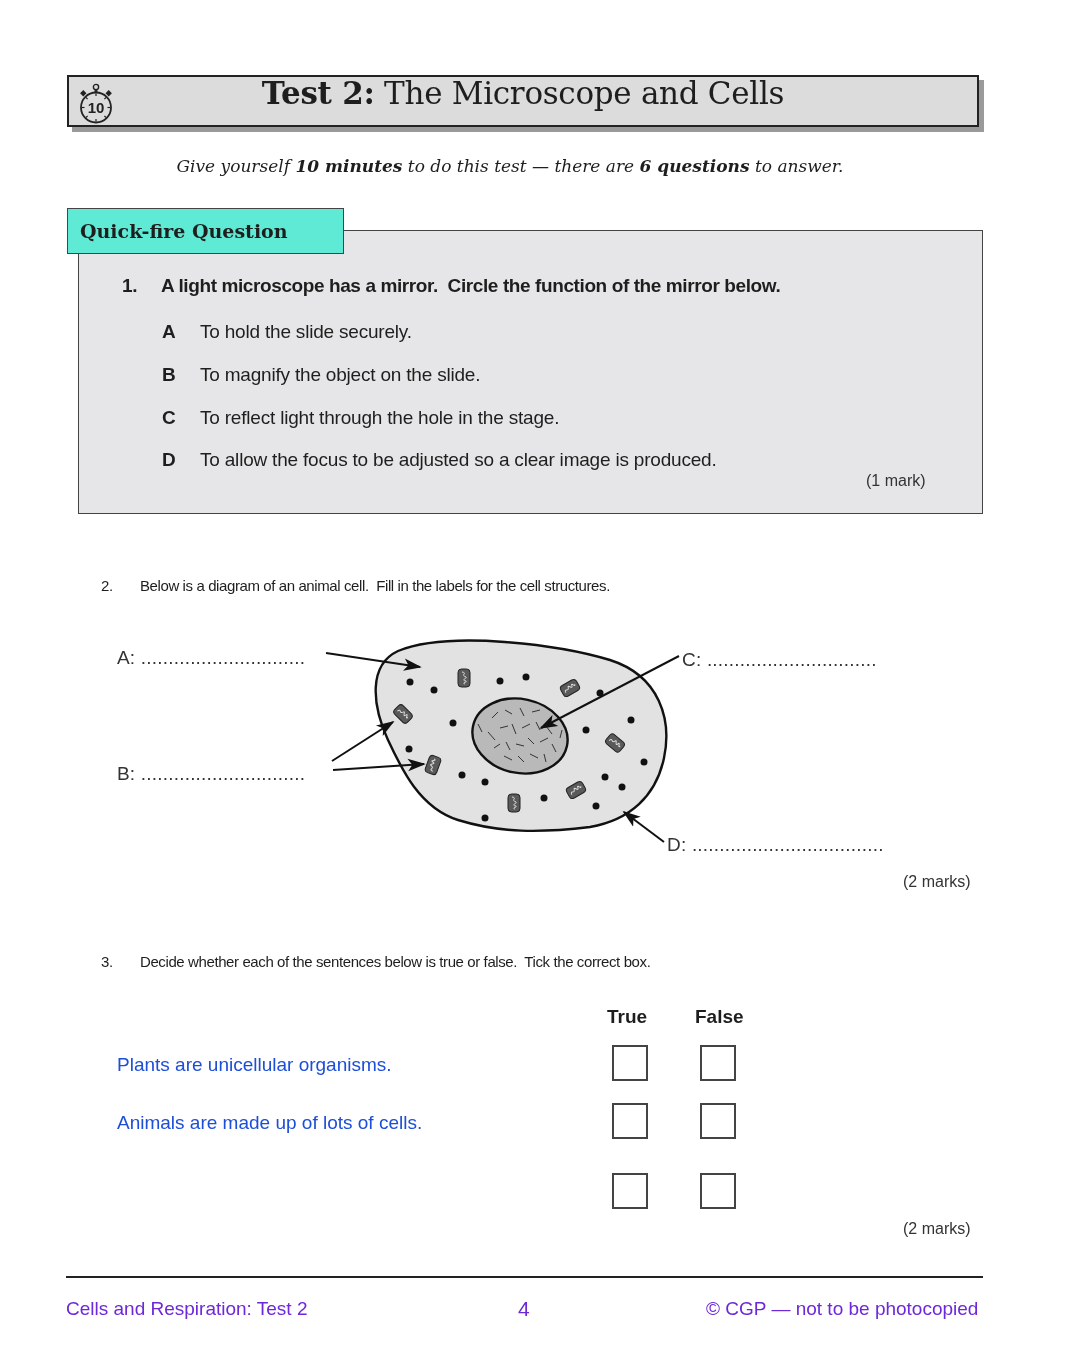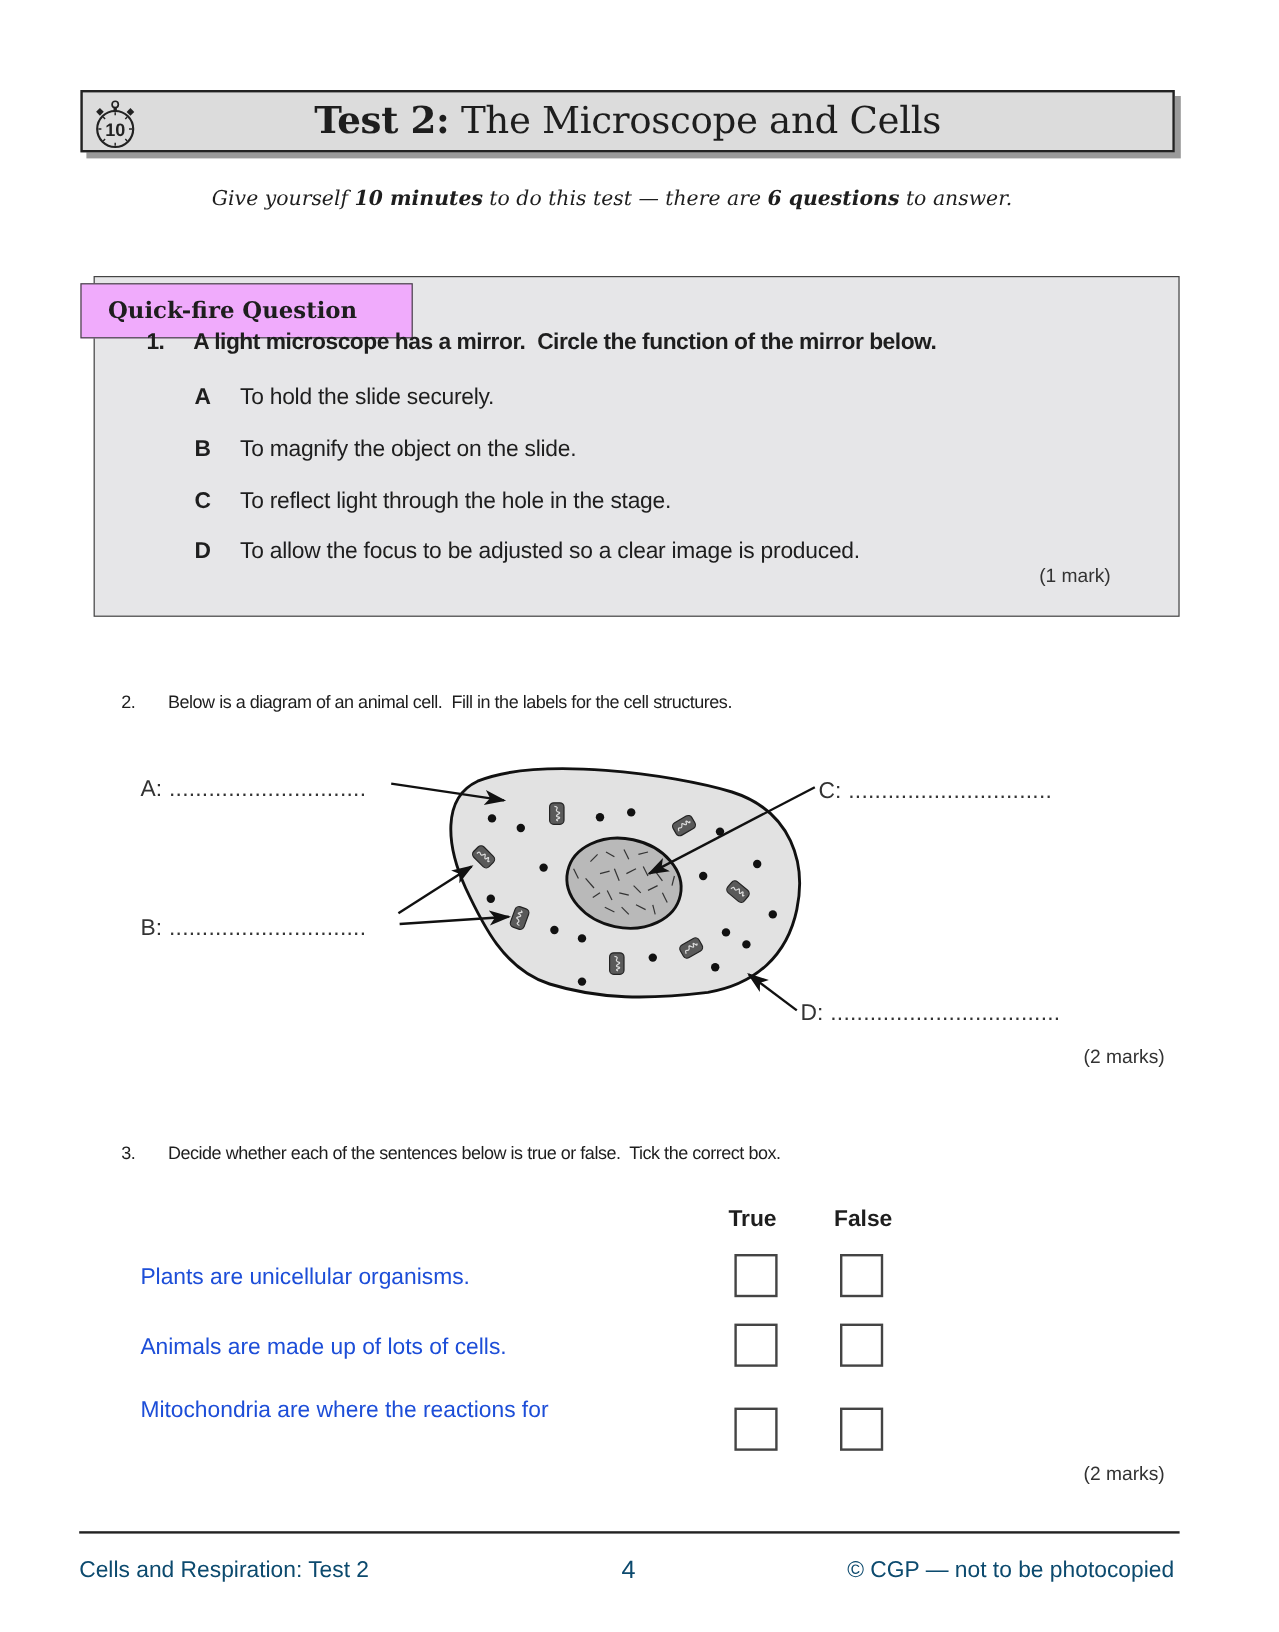--- a/index.html
+++ b/index.html
@@ -11,7 +11,7 @@
   
   .title-shadow { left: 72px; top: 80px; width: 912px; height: 52px; background: #9a9a9a; }
   .title-box { left: 67px; top: 75px; width: 912px; height: 52px; background: #dcdcdc; border: 2px solid #222; }
-  .title-text { left: 67px; top: 75px; width: 912px; height: 52px; display: flex; align-items: center; justify-content: center;
+  .title-text { left: 67px; top: 75px; width: 912px; height: 52px; display: flex; justify-content: center;
     font-family: "DejaVu Serif", serif; font-size: 31px; color: #1e1e1e; letter-spacing: -0.3px; }
   .title-text b { font-weight: bold; }
   .timer { left: 75px; top: 83px; width: 42px; height: 42px; }

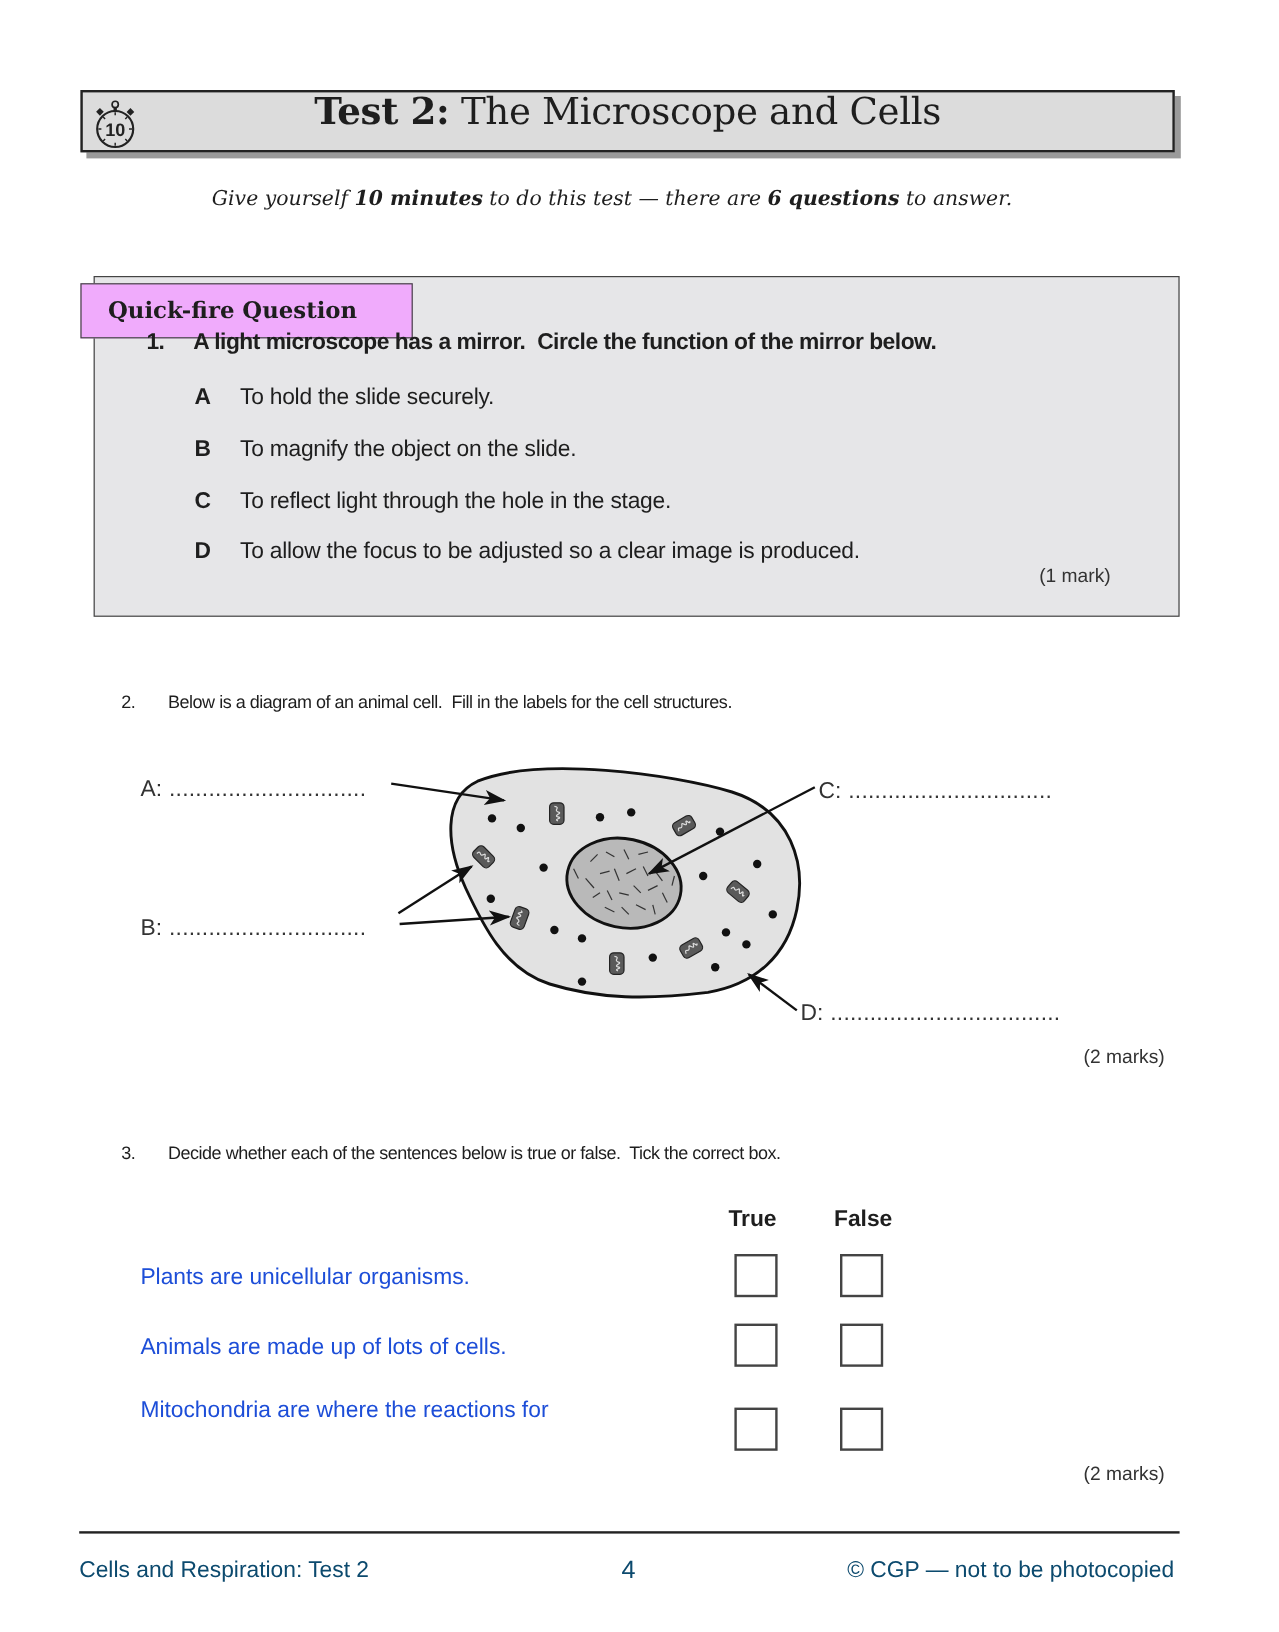--- a/index.html
+++ b/index.html
@@ -21,8 +21,8 @@
 
   
   .qf-panel { left: 78px; top: 230px; width: 905px; height: 284px; background: #e6e6e8; border: 1.5px solid #444; }
-  .qf-tab { left: 67px; top: 208px; width: 277px; height: 46px; background: #f0abfc; border: 1.5px solid #444;
-    display: flex; align-items: center; padding-left: 22px; font-family: "DejaVu Serif", serif; font-weight: bold; font-size: 19px; margin-top: 28px; }
+  .qf-tab { left: 67px; top: 208px; width: 277px; height: 46px; background: #5eead4; border: 1.5px solid #444;
+    display: flex; align-items: center; padding-left: 12px; font-family: "DejaVu Serif", serif; font-weight: bold; font-size: 19px; }
   .q1 { left: 122px; top: 275px; font-size: 19px; font-weight: bold; letter-spacing: -0.4px; }
   .q1 .num { display: inline-block; width: 39px; }
   .opt { left: 162px; font-size: 19px; letter-spacing: -0.2px; }

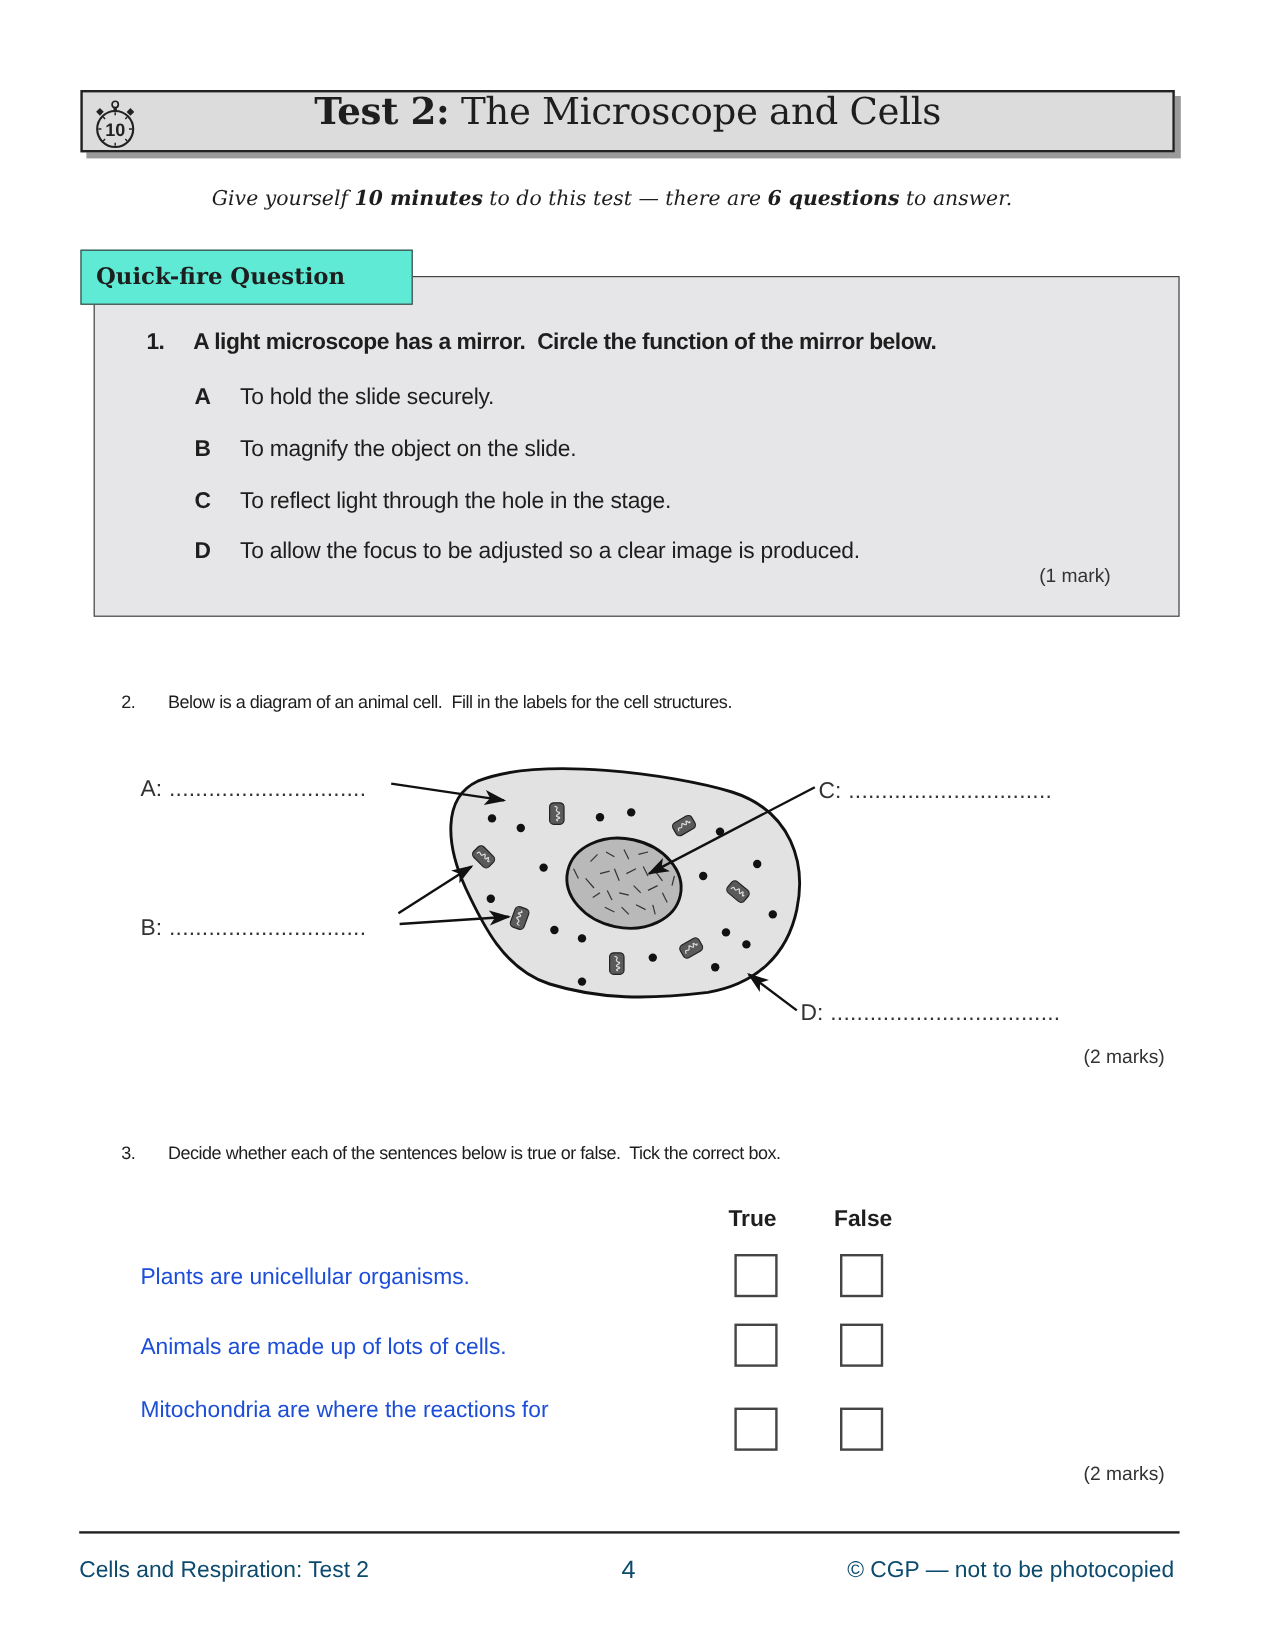--- a/index.html
+++ b/index.html
@@ -198,7 +198,6 @@
 <div class="abs box" style="left:700px; top:1103px"></div>
 
 <div class="abs tf-stmt" style="top:1160px">
-  <div>Mitochondria are where the reactions for</div>
 </div>
 <div class="abs box" style="left:612px; top:1173px"></div>
 <div class="abs box" style="left:700px; top:1173px"></div>

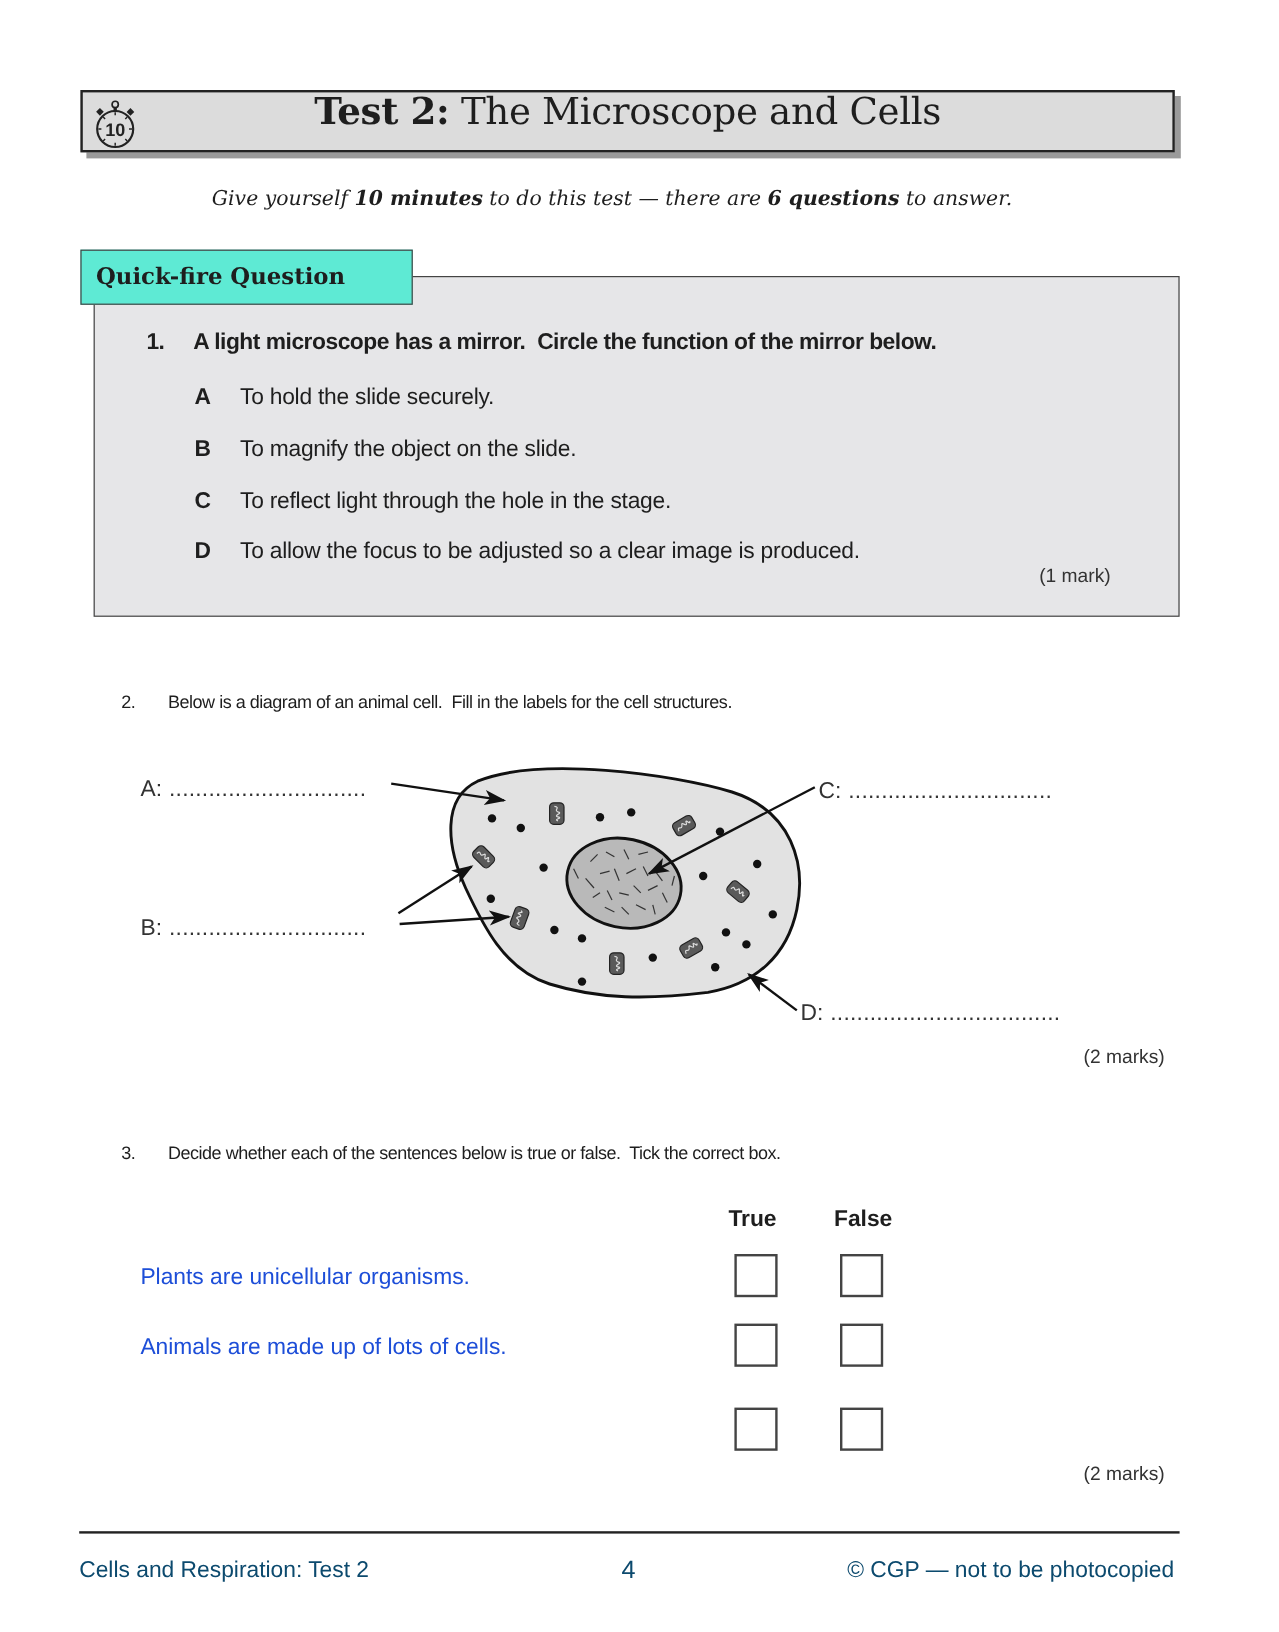--- a/index.html
+++ b/index.html
@@ -39,7 +39,7 @@
   .box { width: 36px; height: 36px; border: 2px solid #444; background: #fff; cursor: pointer; }
 
   .footer-rule { left: 66px; top: 1276px; width: 917px; height: 2px; background: #222; }
-  .footer { top: 1298px; font-size: 19px; color: #0c4a6e; }
+  .footer { top: 1298px; font-size: 19px; color: #6d28d9; }
 </style>
 </head>
 <body>

